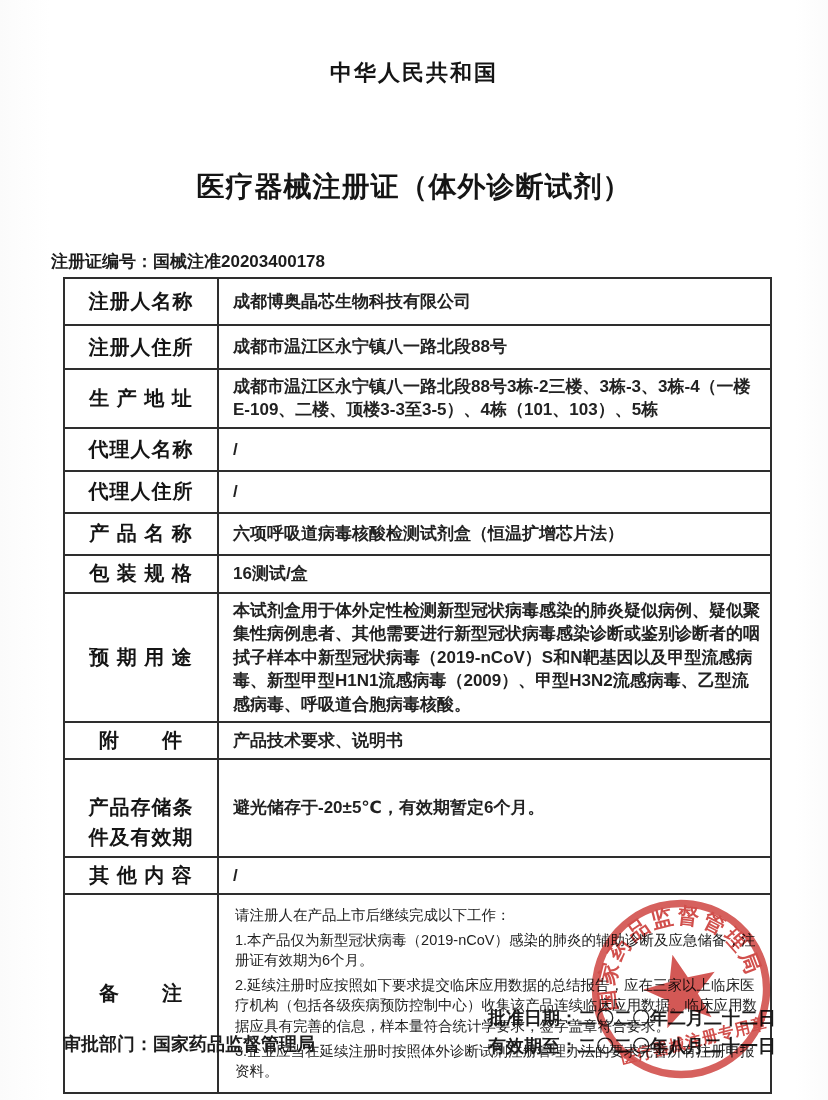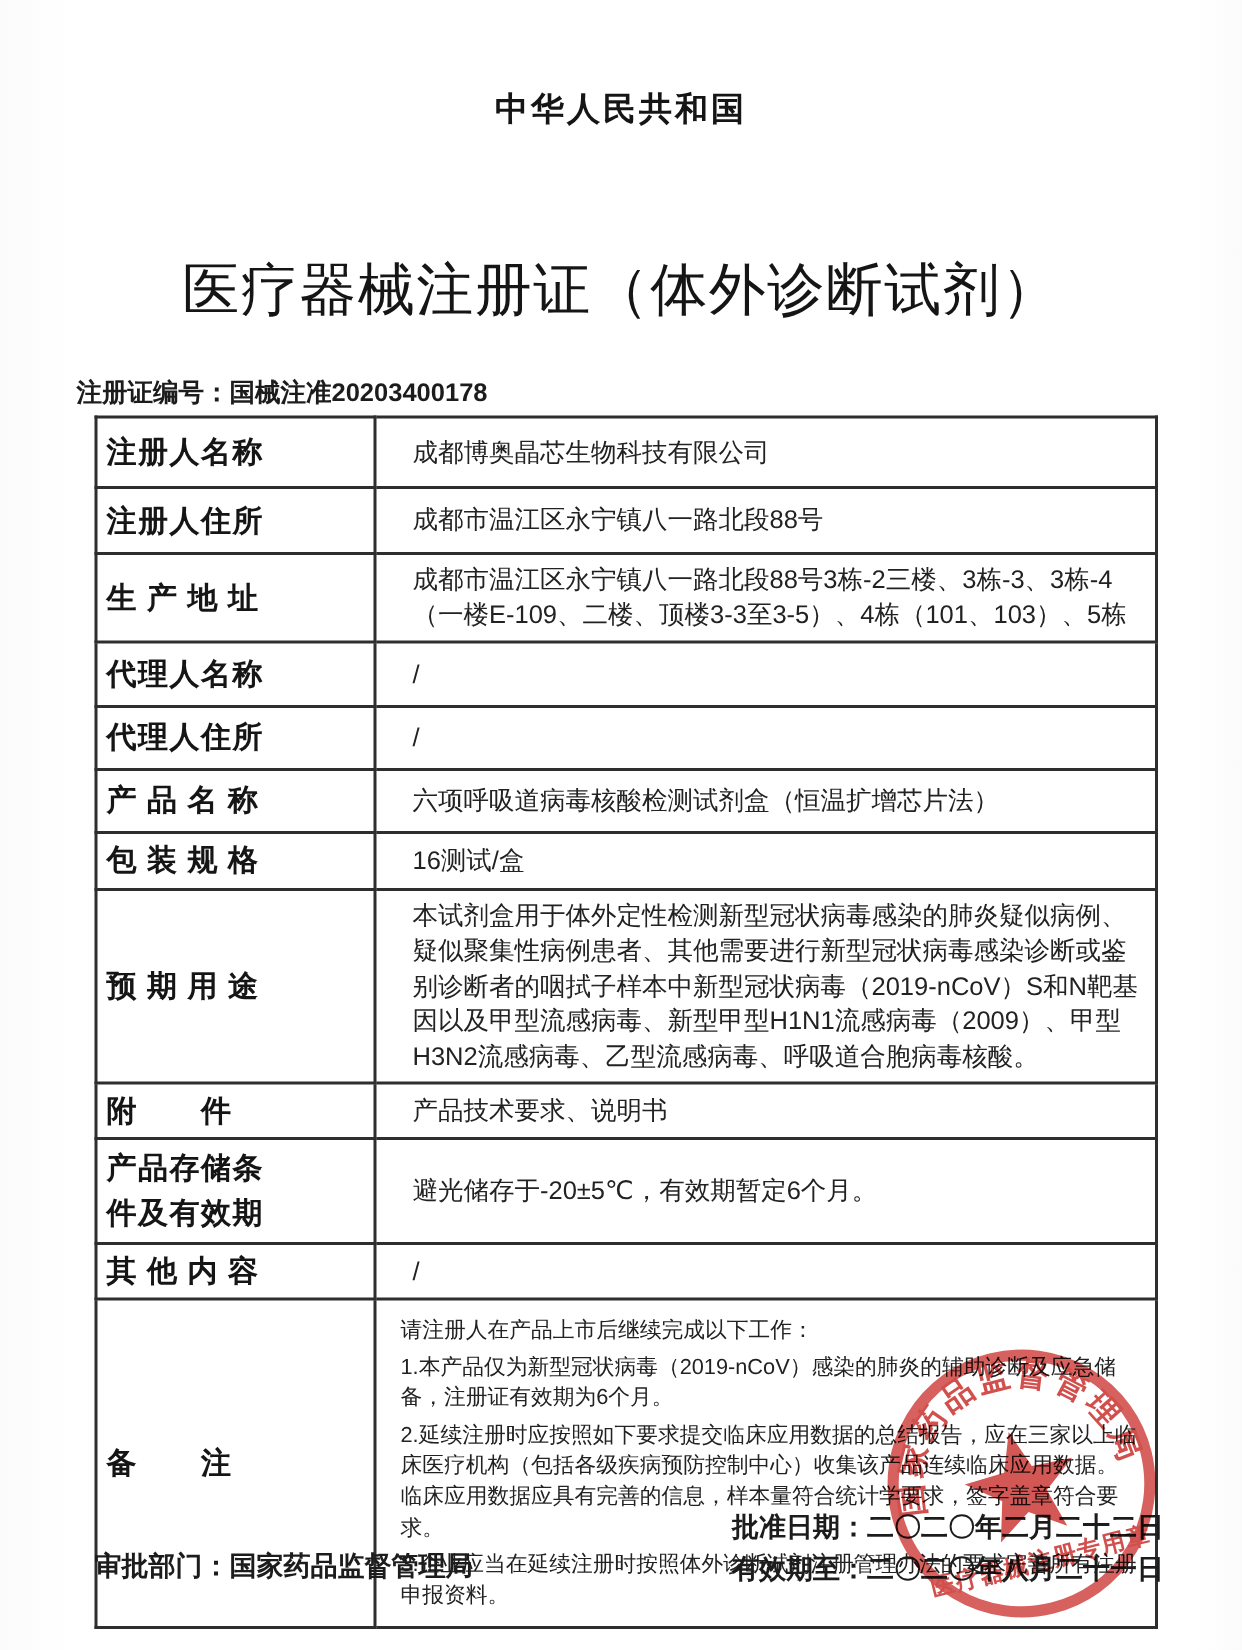--- a/index.html
+++ b/index.html
@@ -19,7 +19,7 @@
   }
   .doc-subtitle{
     position:absolute;top:168px;left:0;width:100%;
-    text-align:center;font-size:38px;font-weight:normal;
+    text-align:center;font-size:28px;font-weight:bold;
     letter-spacing:1px;color:#151515;
   }
   .regno-line{

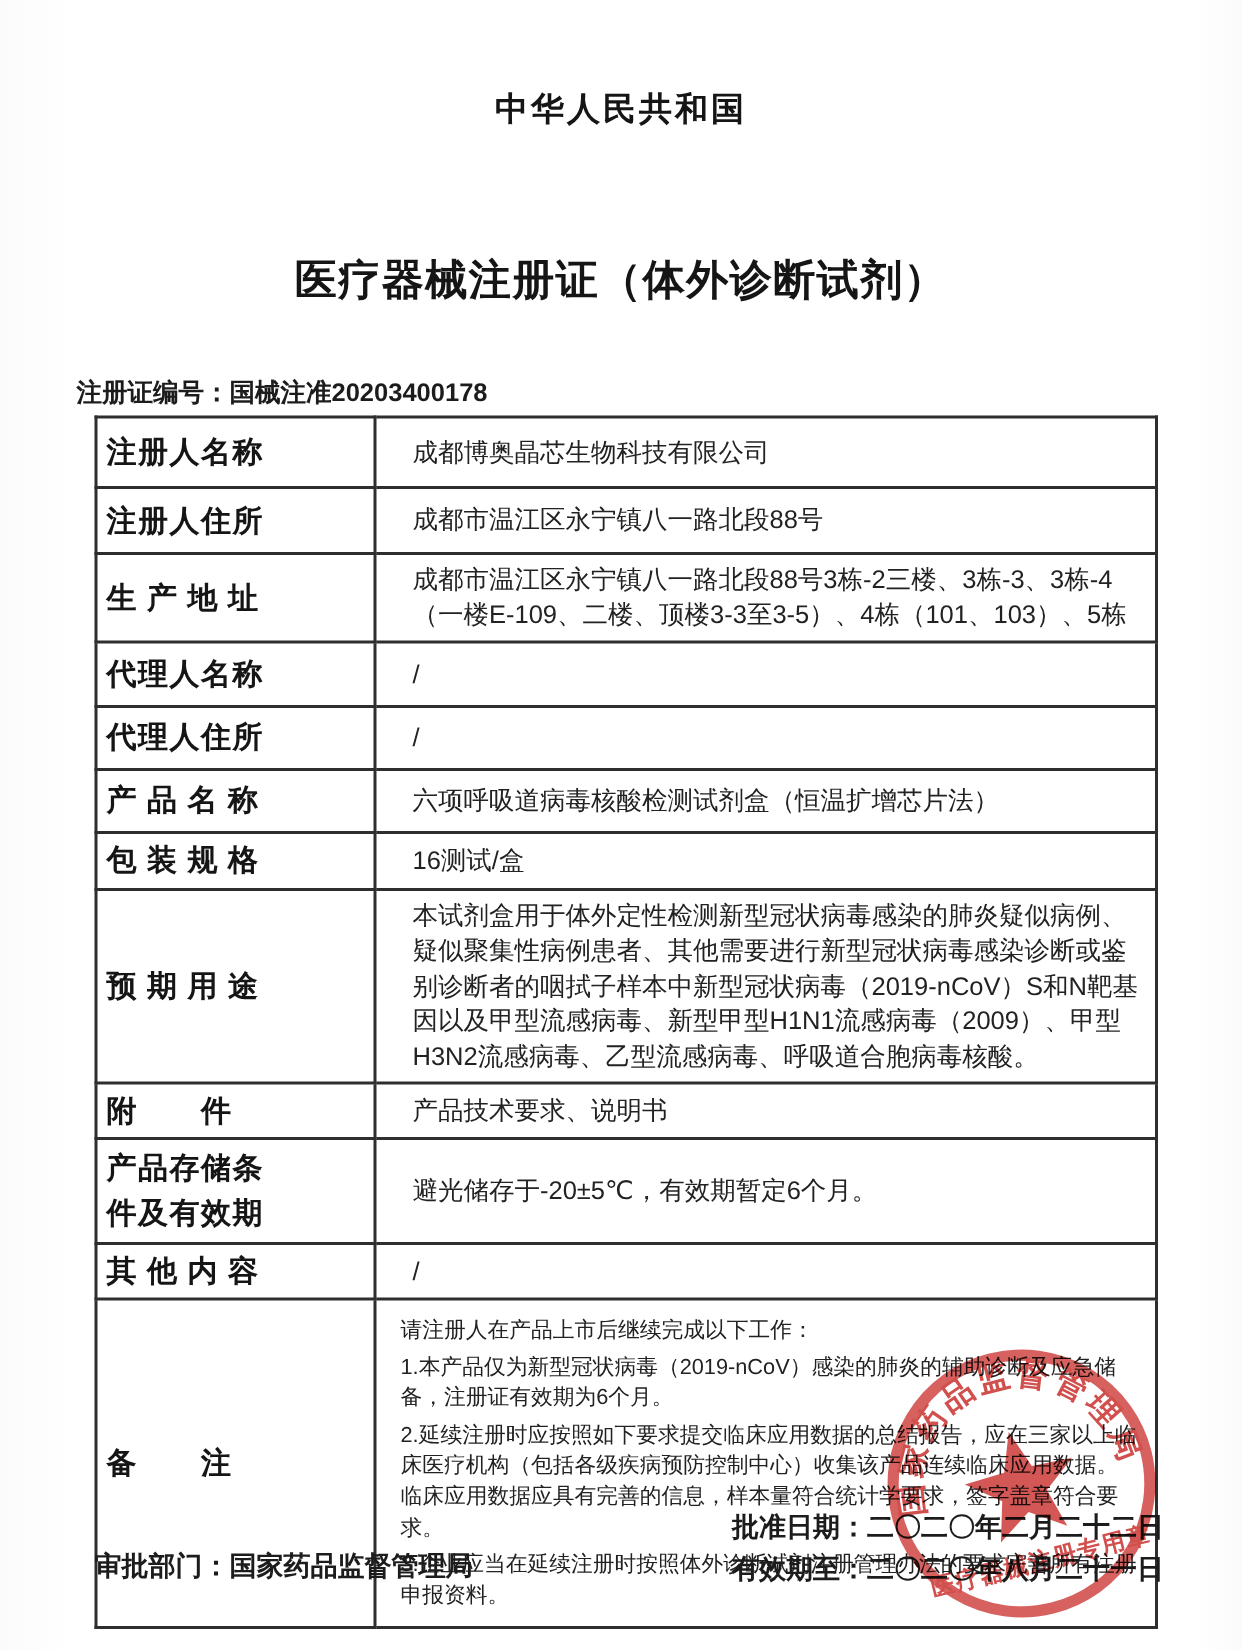--- a/index.html
+++ b/index.html
@@ -38,9 +38,9 @@
     box-sizing:border-box;
   }
   td.lbl{
-    width:186px;
+    width:154px;text-align:center;
     font-size:20px;font-weight:600;letter-spacing:1px;
-    color:#151515;padding:4px 6px;font-family:Liberation Serif, serif;
+    color:#151515;padding:4px 6px;
   }
   td.val{
     font-size:17px;font-weight:400;color:#222;

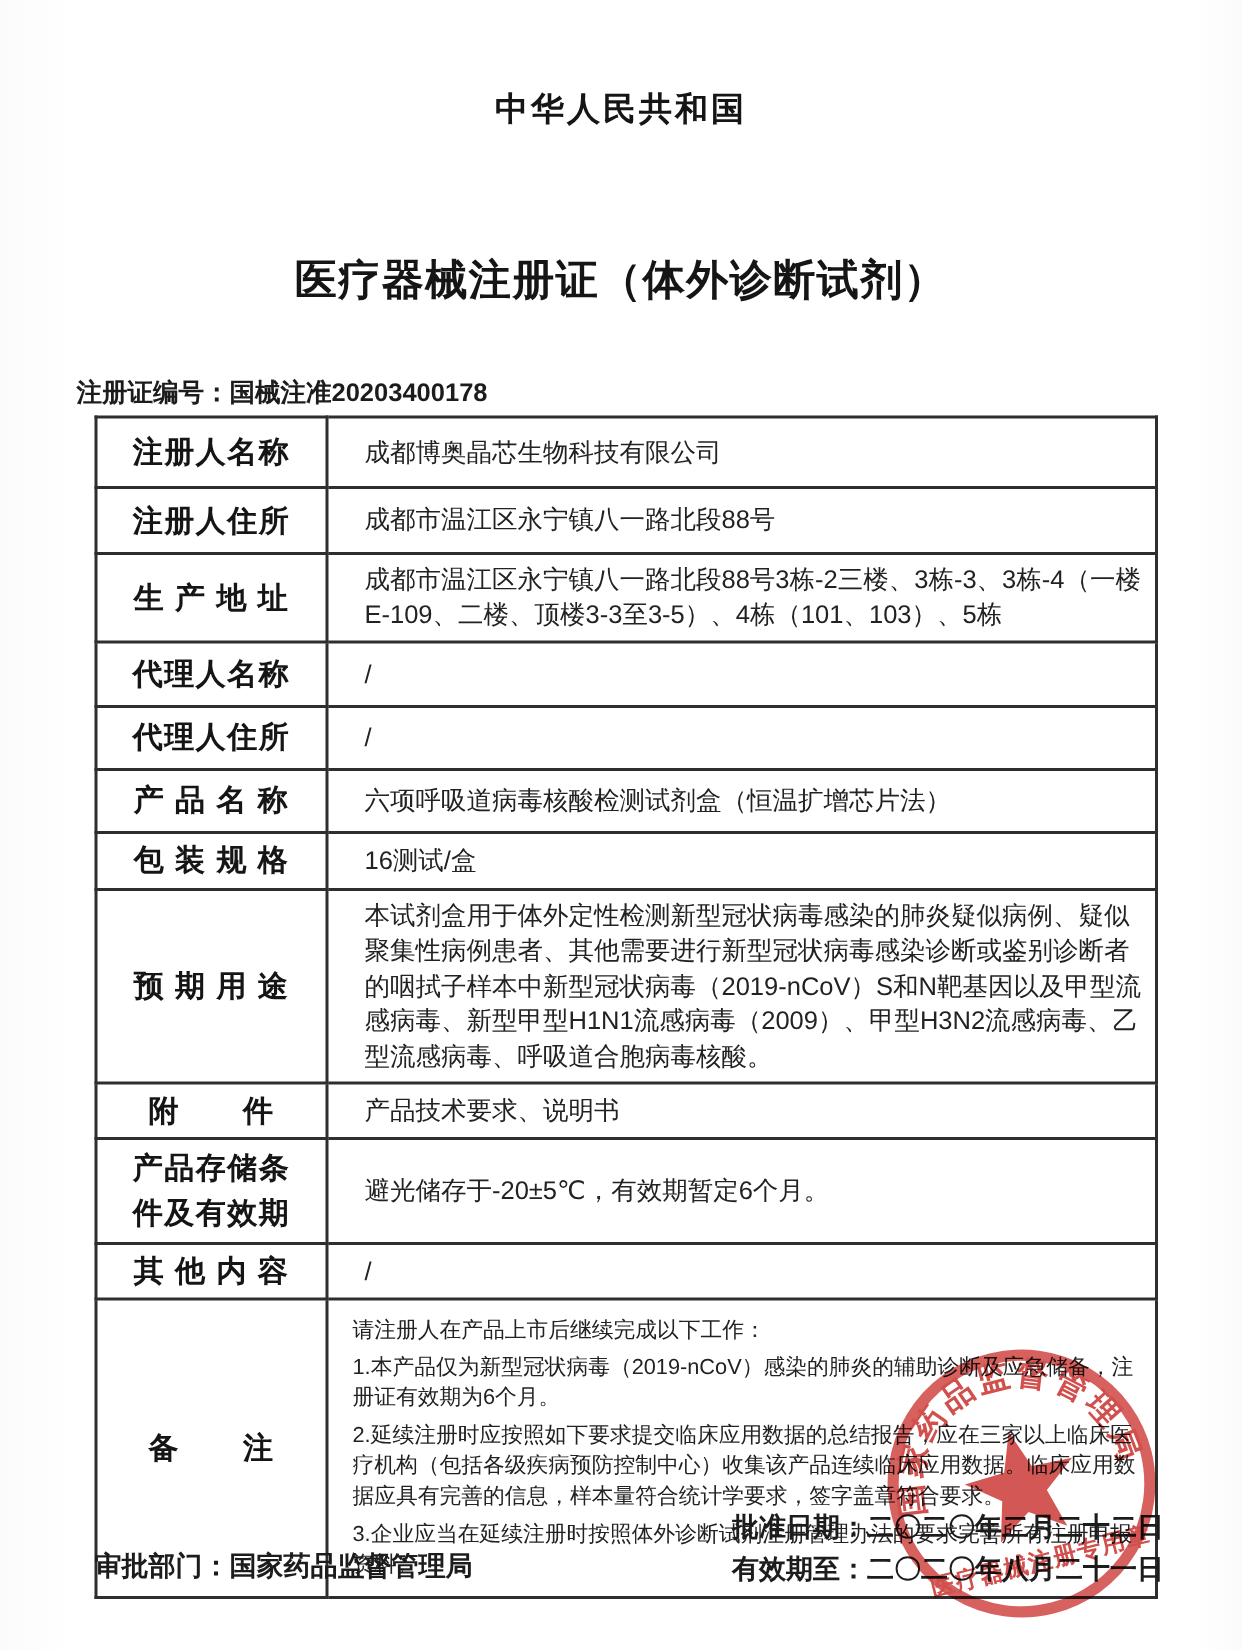--- a/index.html
+++ b/index.html
@@ -43,8 +43,8 @@
     color:#151515;padding:4px 6px;
   }
   td.val{
-    font-size:17px;font-weight:400;color:#222;
-    padding:5px 8px 5px 24px;line-height:1.38;
+    font-size:17px;font-weight:700;color:#222;
+    padding:5px 8px 5px 14px;line-height:1.38;
   }
   .lbl-narrow{display:inline-block;max-width:116px;line-height:1.5;}
   tr.r1 td{height:47px;} tr.r2 td{height:44px;} tr.r3 td{height:57px;}

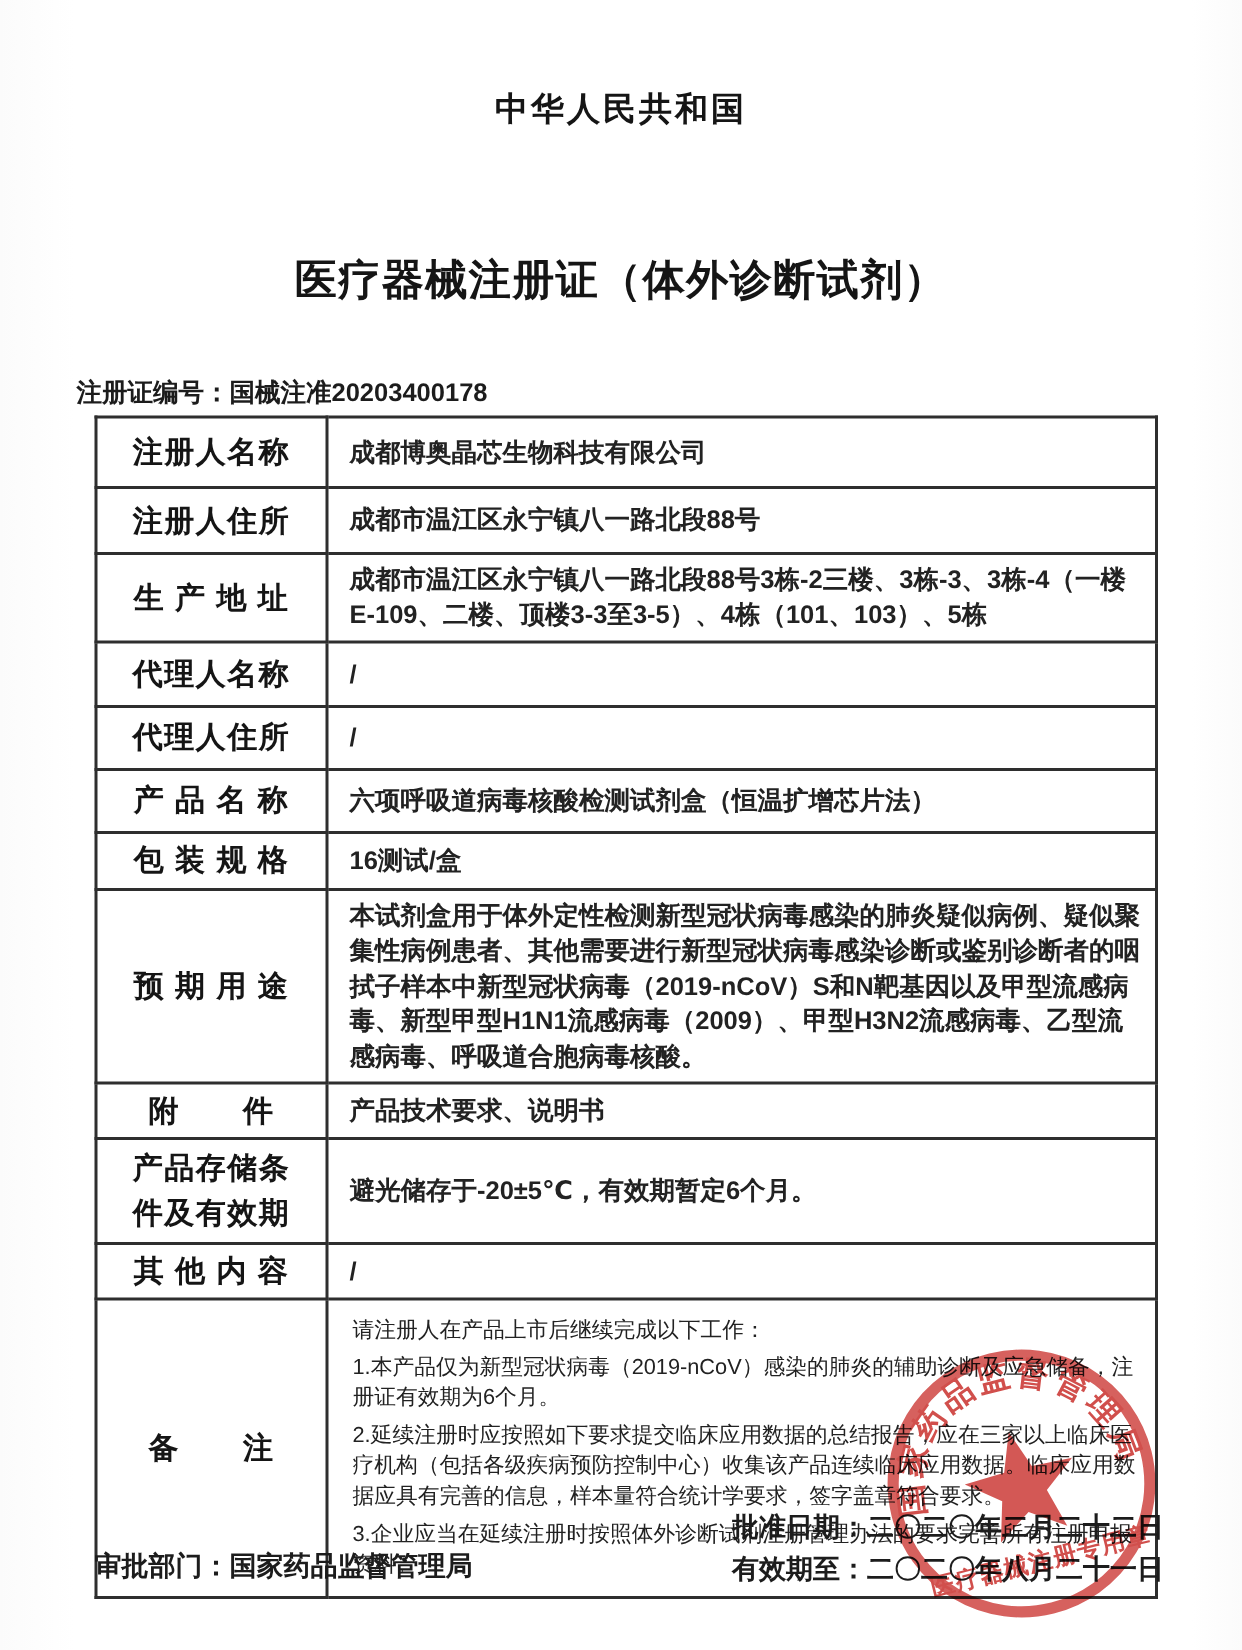--- a/index.html
+++ b/index.html
@@ -46,7 +46,7 @@
     font-size:17px;font-weight:700;color:#222;
     padding:5px 8px 5px 14px;line-height:1.38;
   }
-  .lbl-narrow{display:inline-block;max-width:116px;line-height:1.5;}
+  .lbl-narrow{display:inline-block;max-width:116px;line-height:1.5;margin-top:28px;}
   tr.r1 td{height:47px;} tr.r2 td{height:44px;} tr.r3 td{height:57px;}
   tr.r4 td{height:43px;} tr.r5 td{height:42px;} tr.r6 td{height:42px;}
   tr.r7 td{height:38px;} tr.r8 td{height:47px;} tr.r9 td{height:108px;margin-top:28px;}

